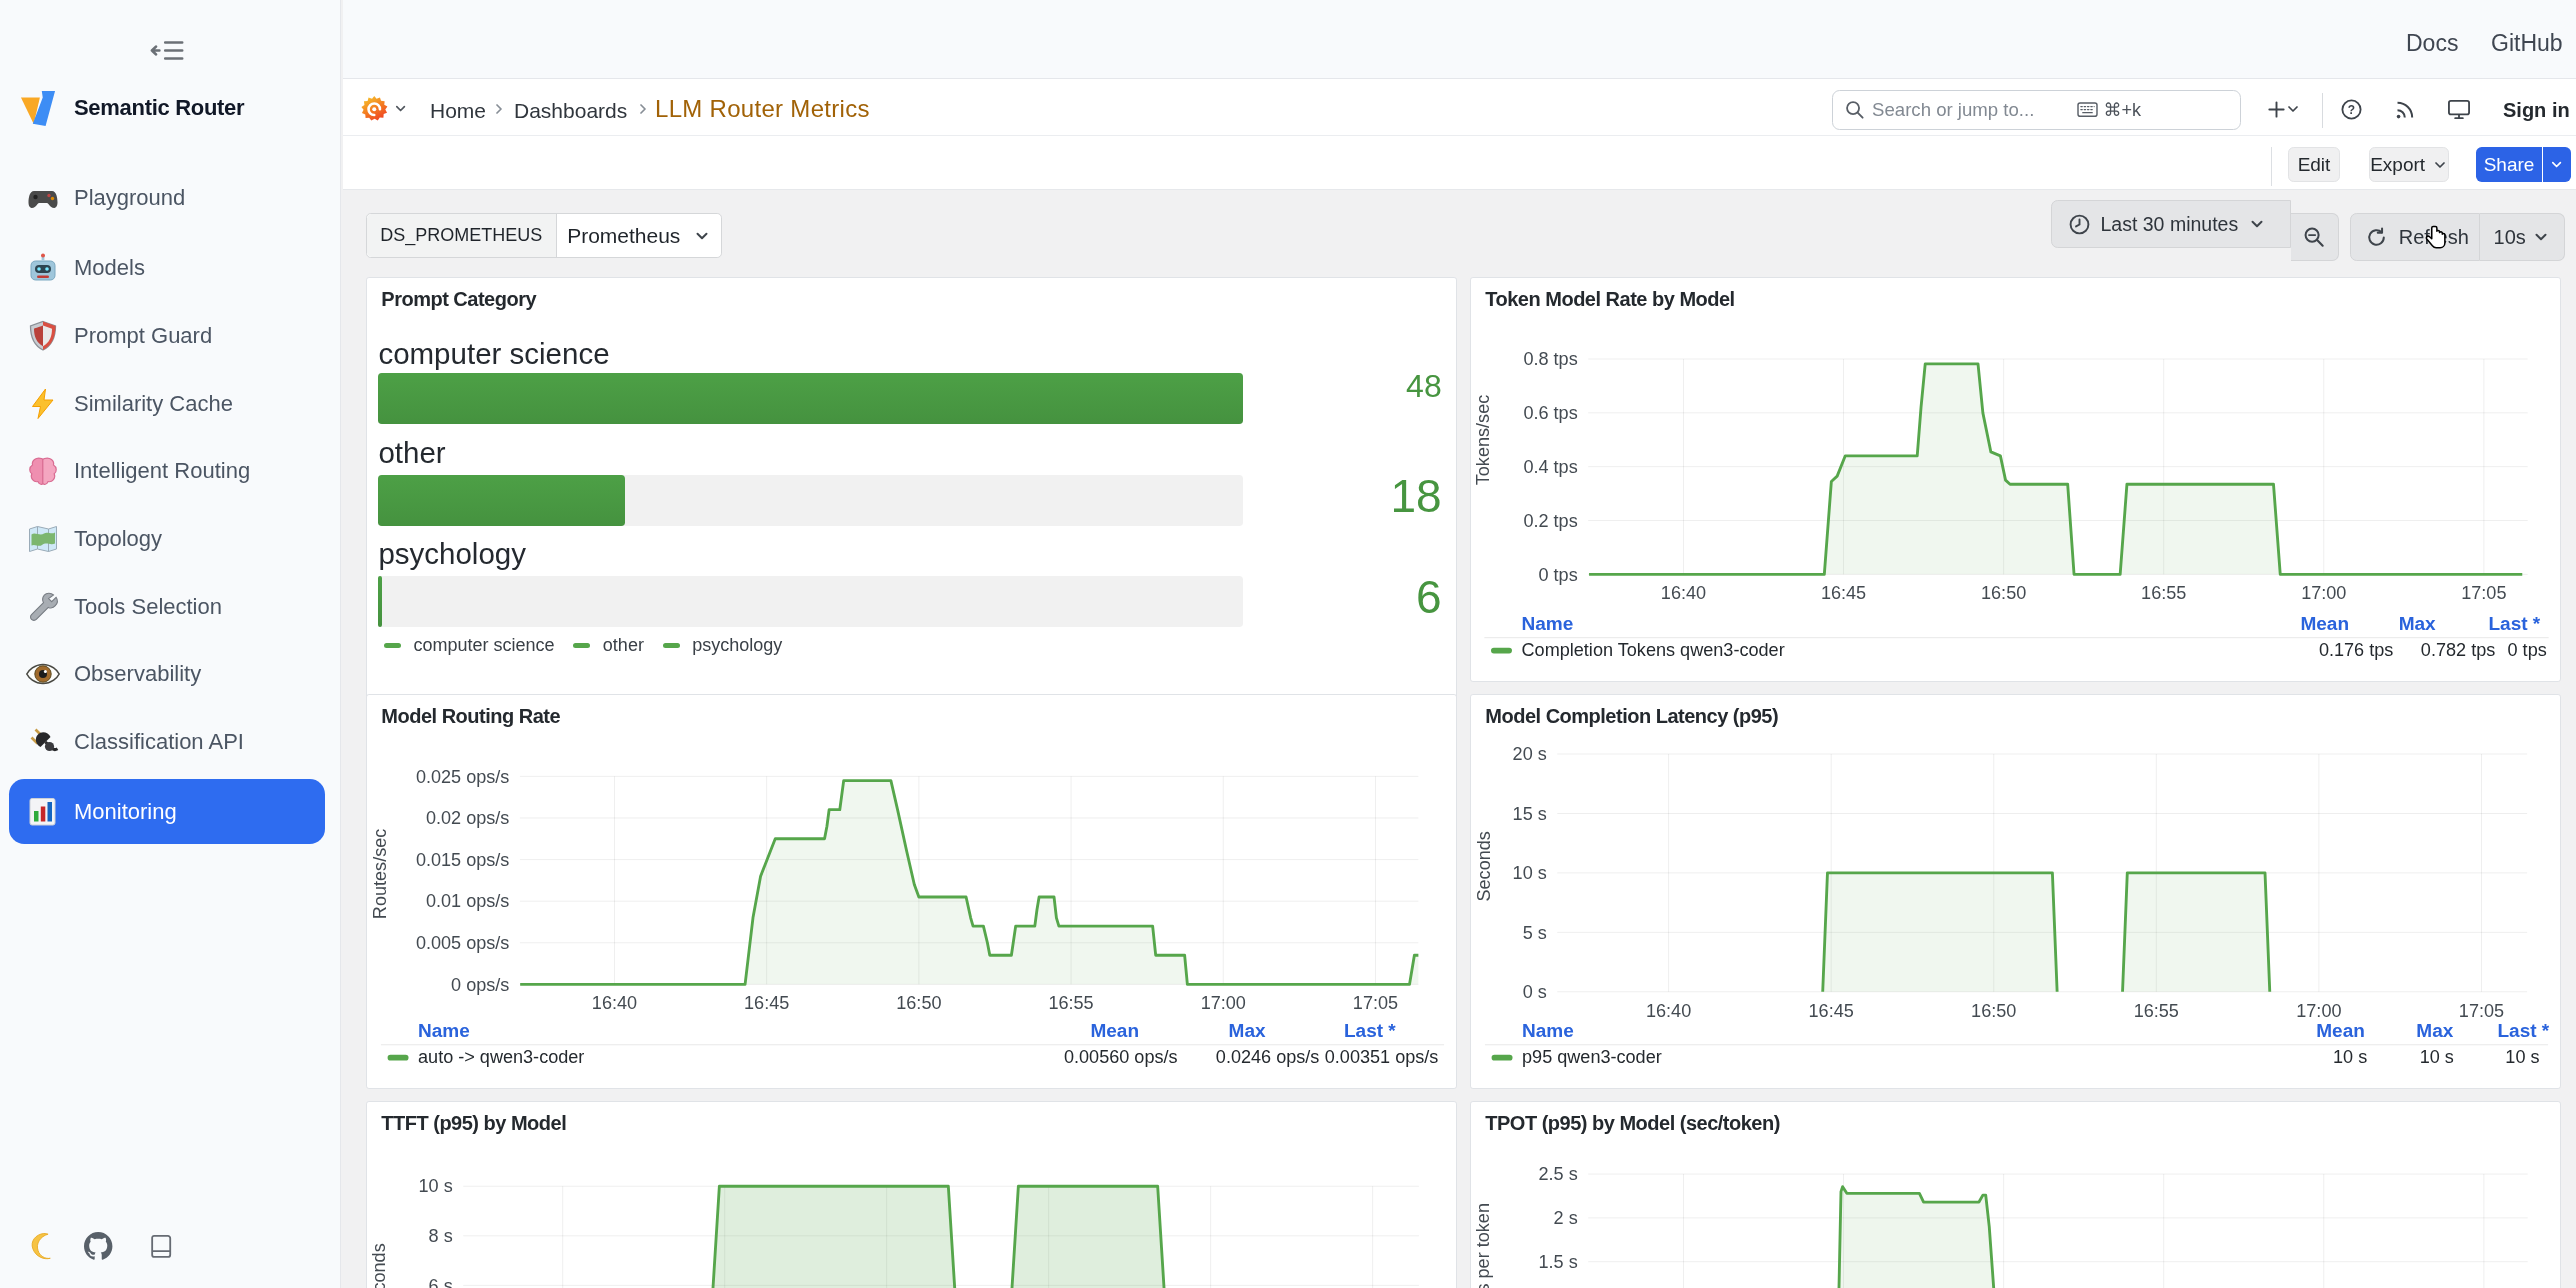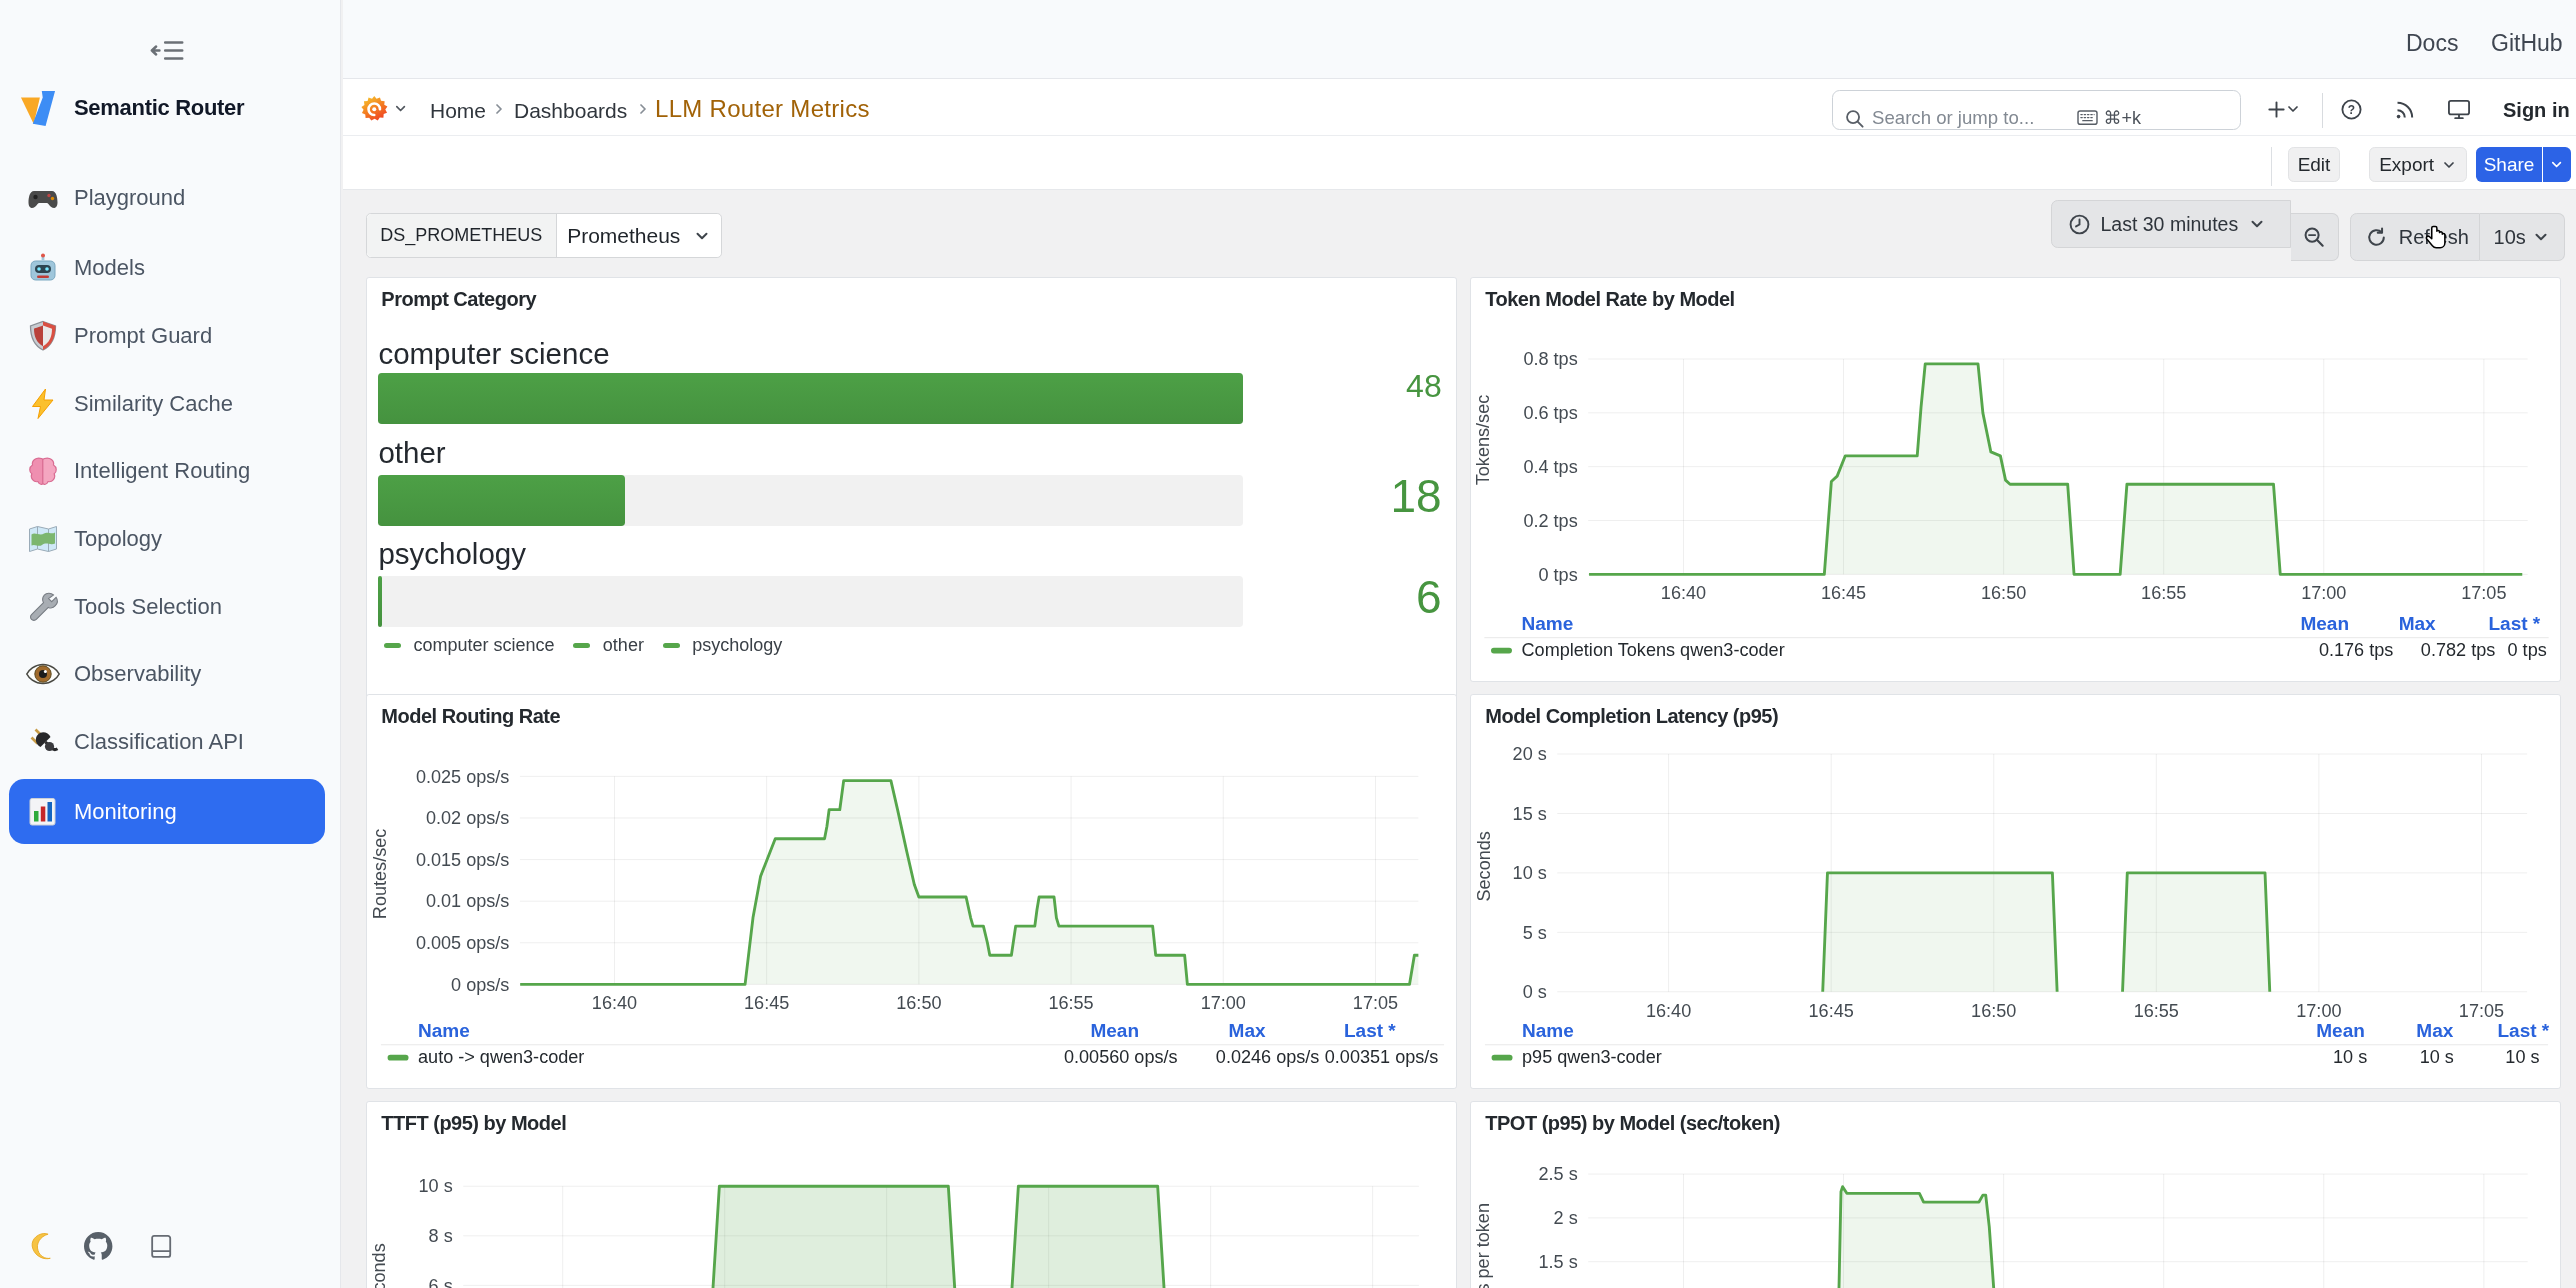--- a/index.html
+++ b/index.html
@@ -144,7 +144,7 @@
         <path d="M5 7.5 L10 12.5 L15 7.5" fill="none" stroke="#878e96" stroke-width="2.2" stroke-linecap="round" stroke-linejoin="round" transform="rotate(-90 10 10)"></path>
       </svg></div>
     <div class="crumb" style="left:312px;top:16px;color:#a16207;font-weight:400;font-size:24px;letter-spacing:0.3px">LLM Router Metrics</div>
-    <div class="abs" style="left:1489px;top:10.5px;width:409px;height:40px;border:1.9px solid #cdd2d8;border-radius:7.6px;background:#fff;display:flex;align-items:flex-end">
+    <div class="abs" style="left:1489px;top:10.5px;width:409px;height:40px;border:1.9px solid #cdd2d8;border-radius:7.6px;background:#fff;display:flex;align-items:center">
       <div style="margin-left:10.5px;display:flex">
         <svg width="21" height="21" viewBox="0 0 22 22" style="">
           <circle cx="9.5" cy="9.5" r="6.3" fill="none" stroke="#585e66" stroke-width="1.9"></circle>

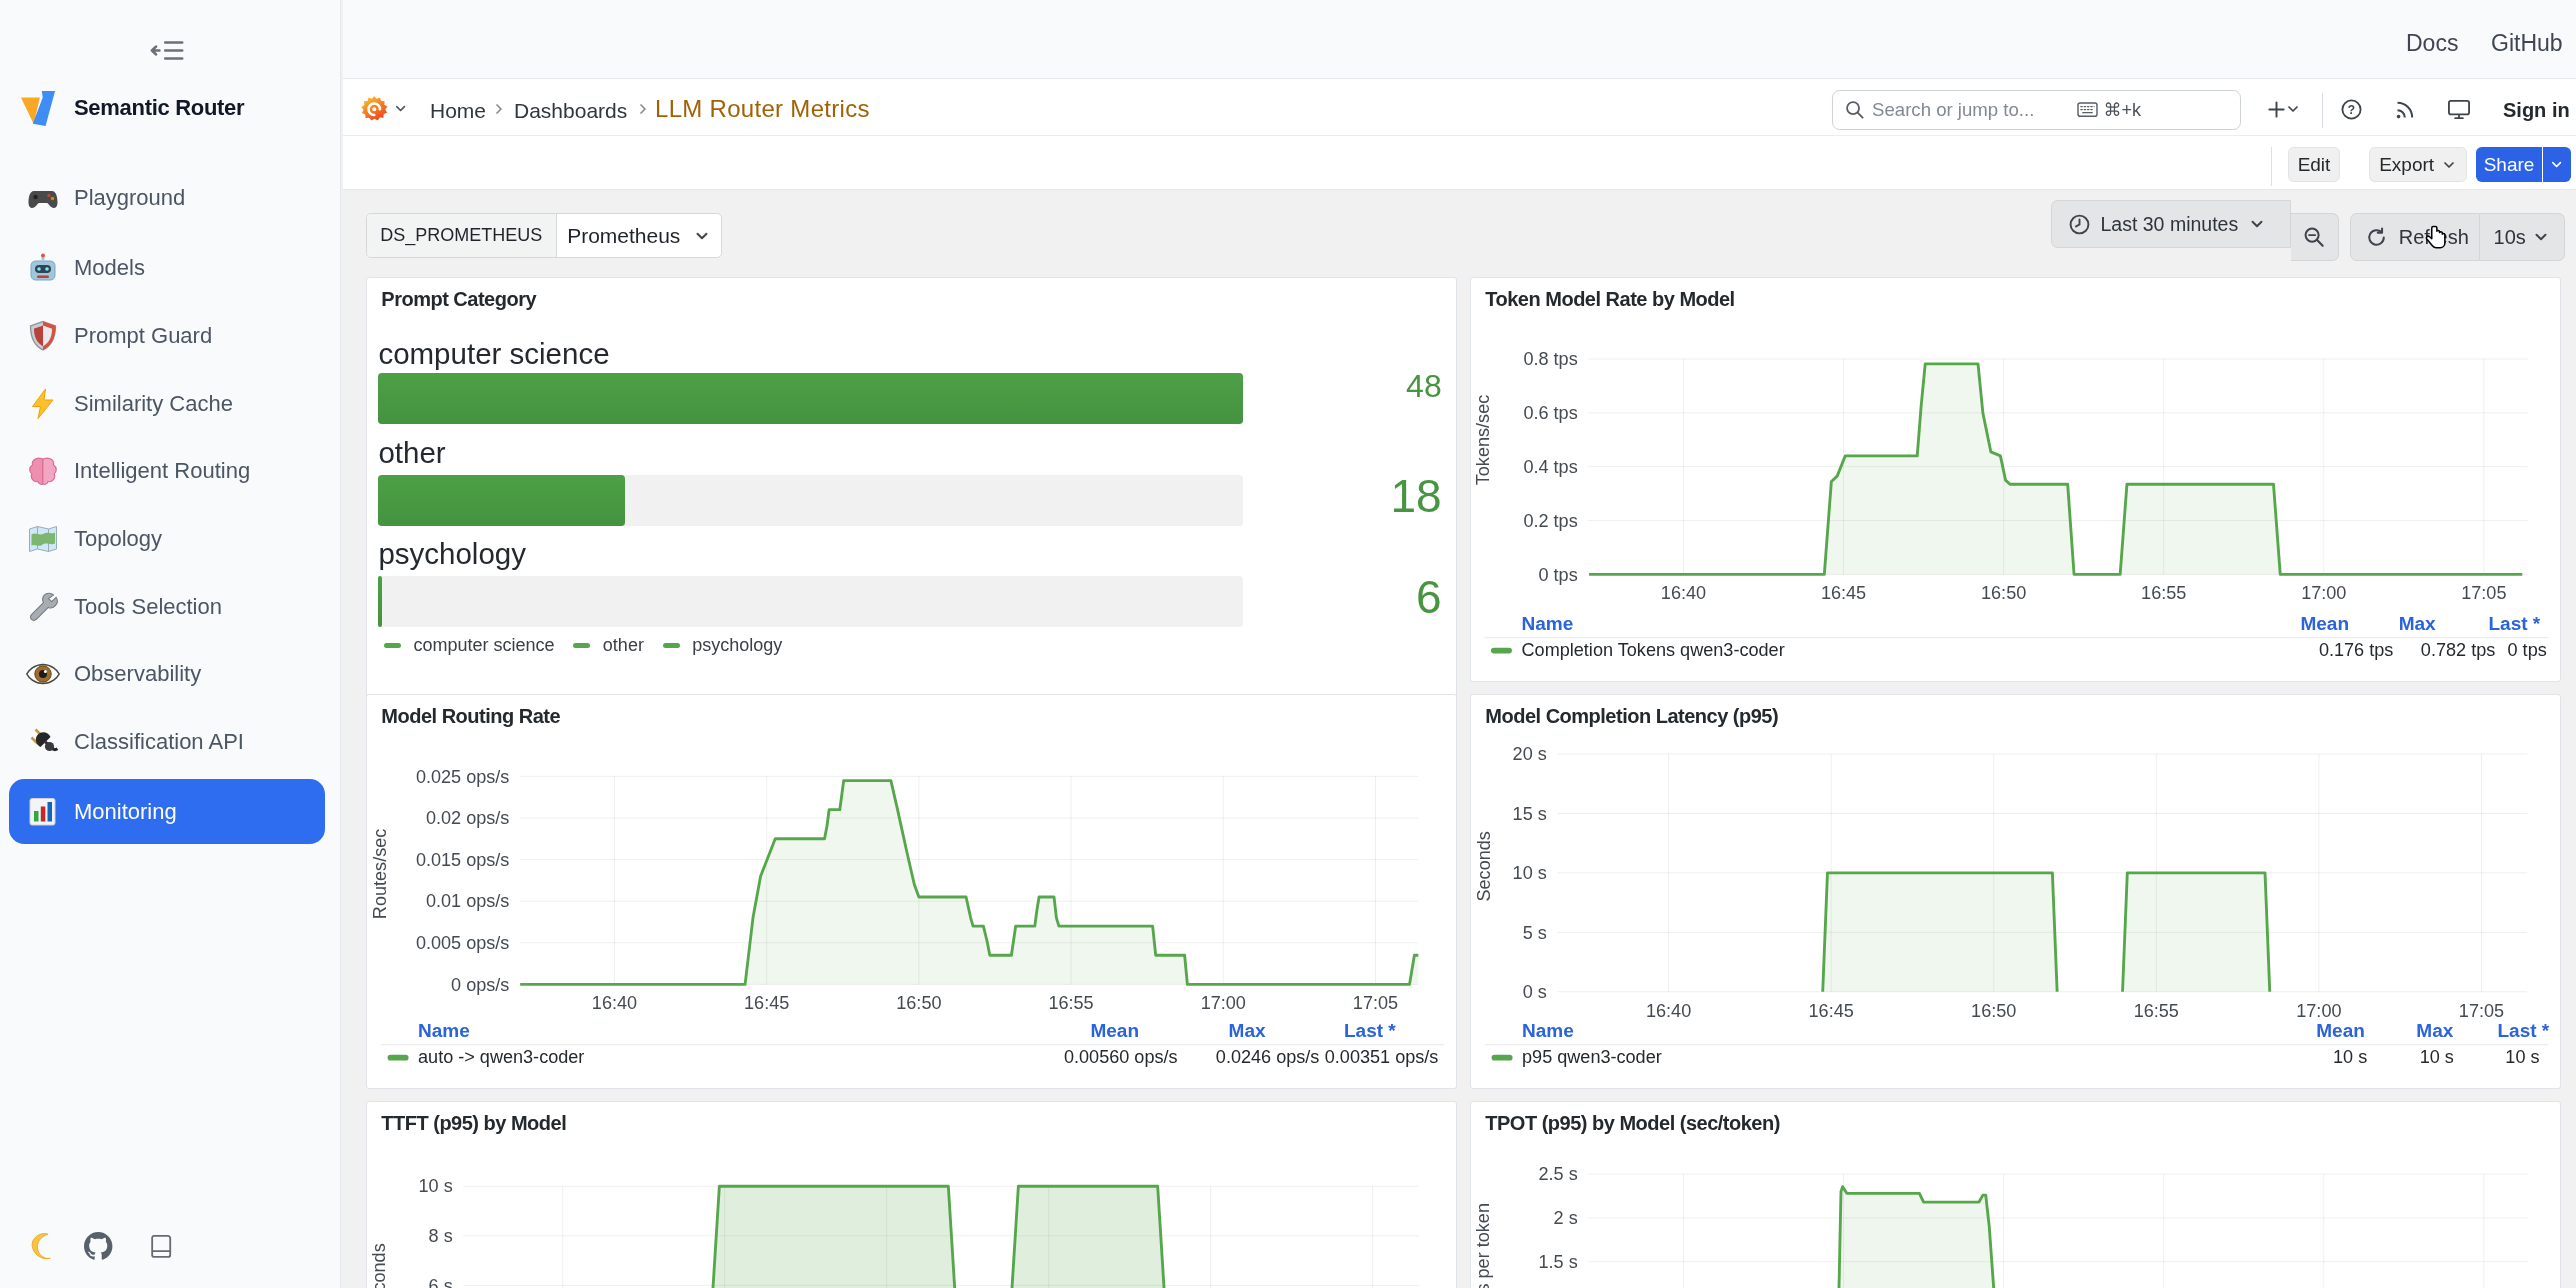--- a/index.html
+++ b/index.html
@@ -186,7 +186,7 @@
 <div id="gtool">
     <div class="abs" style="left:1928px;top:10.5px;width:1px;height:39px;background:#dcdfe3"></div>
     <div class="btn" style="left:1945px;top:11.4px;width:52px;height:35px;background:#f0f0f1;border:1px solid #e2e3e5">Edit</div>
-    <div class="btn" style="left:2026px;top:11.4px;width:98px;height:35px;background:#f0f0f1;border:1px solid #e2e3e5;gap:6.7px">Export <svg width="19" height="19" viewBox="0 0 20 20" style="width:16px;height:16px">
+    <div class="btn" style="left:2026px;top:11.4px;width:80px;height:35px;background:#f0f0f1;border:1px solid #e2e3e5;gap:6.7px">Export <svg width="19" height="19" viewBox="0 0 20 20" style="width:16px;height:16px">
         <path d="M5 7.5 L10 12.5 L15 7.5" fill="none" stroke="#3e444b" stroke-width="2.2" stroke-linecap="round" stroke-linejoin="round" transform="rotate(0 10 10)"></path>
       </svg></div>
     <div class="btn" style="left:2133px;top:11.4px;width:66px;height:35px;background:#2c63e6;border-radius:5.7px 0 0 5.7px;color:#fff">Share</div>

